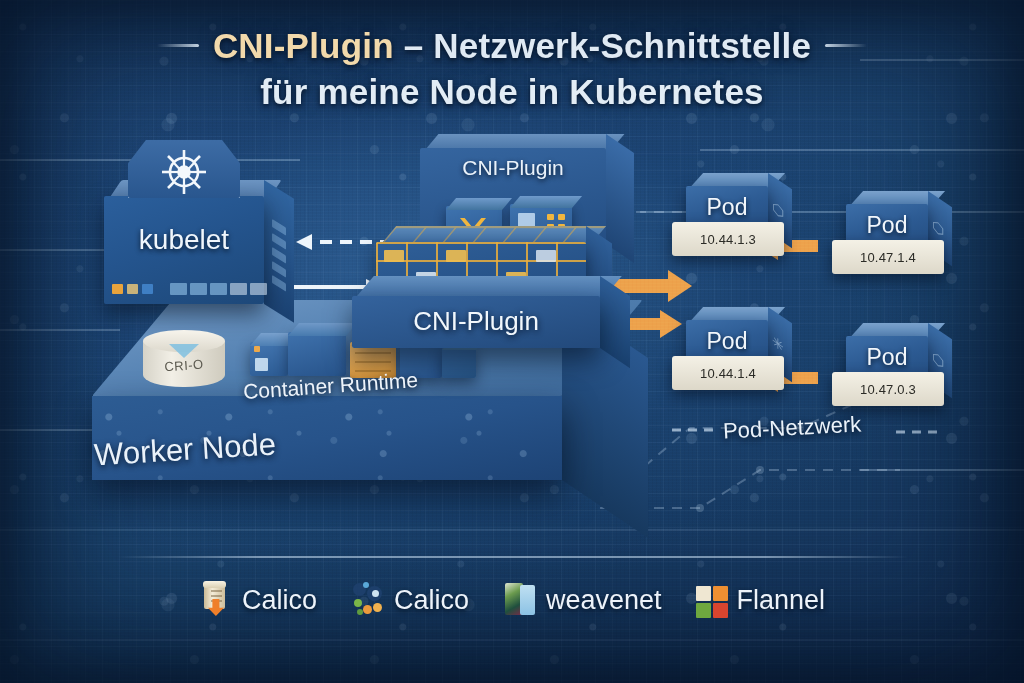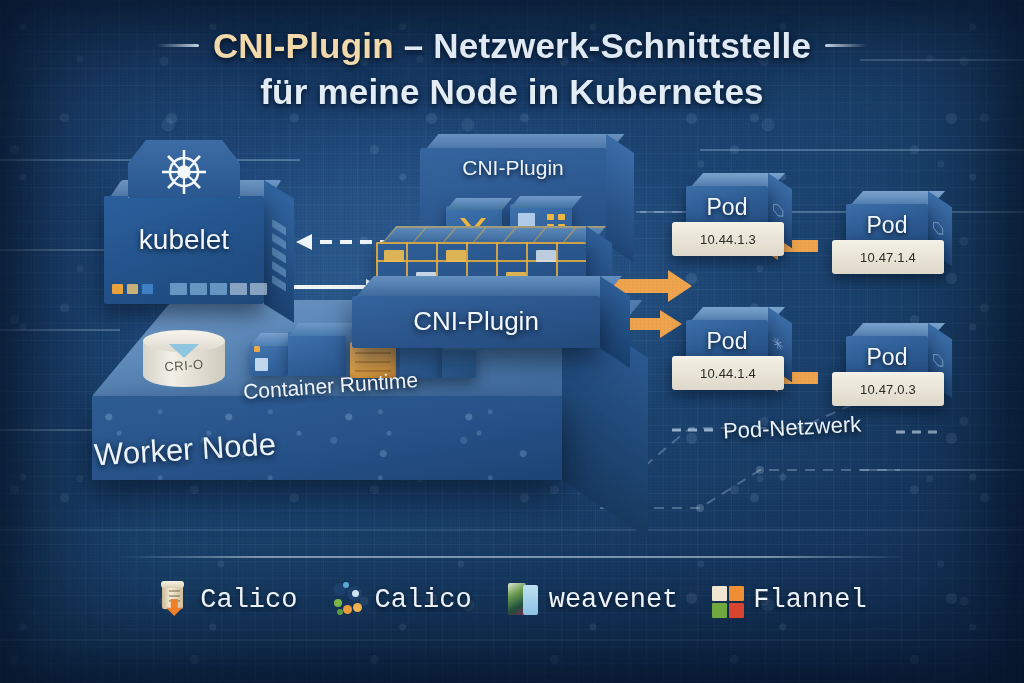--- a/index.html
+++ b/index.html
@@ -330,7 +330,7 @@
   }
   .leg-item { display: flex; align-items: center; gap: 9px; }
   .leg-name {
-    font-size: 27px; color: #edf3fa; text-shadow: 0 2px 5px rgba(3,14,30,.9); font-family: Liberation Mono, monospace;
+    font-size: 27px; color: #edf3fa; text-shadow: 0 2px 5px rgba(3,14,30,.9);
   }
   .leg-ico { width: 34px; height: 38px; position: relative; flex: 0 0 34px; }
 

